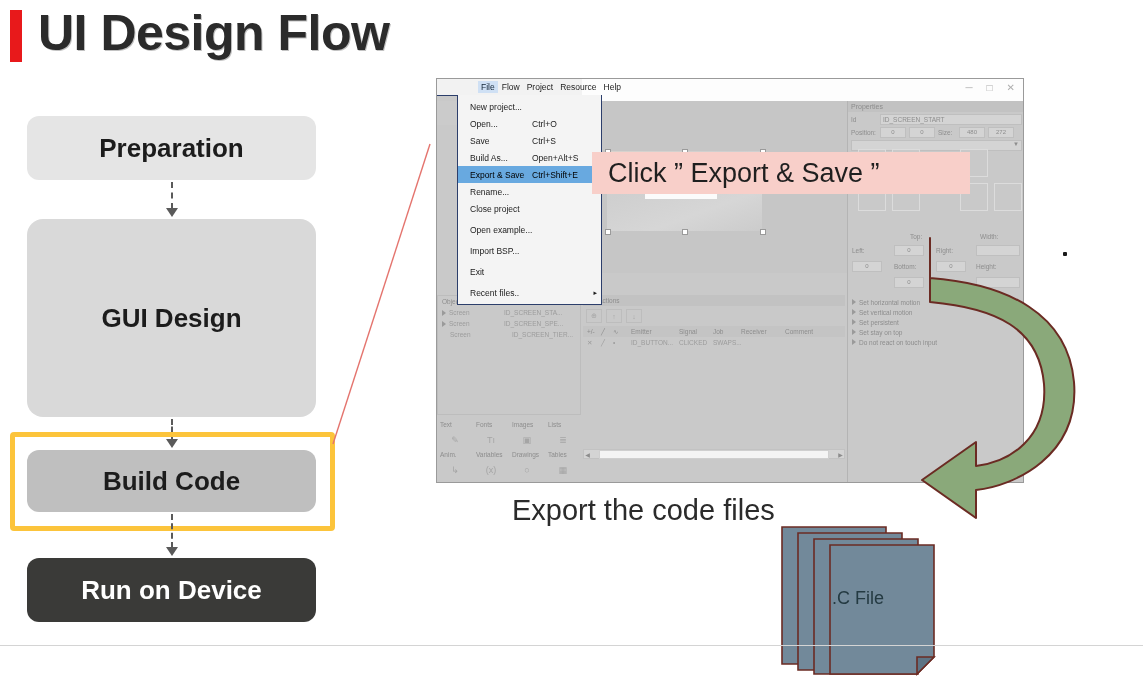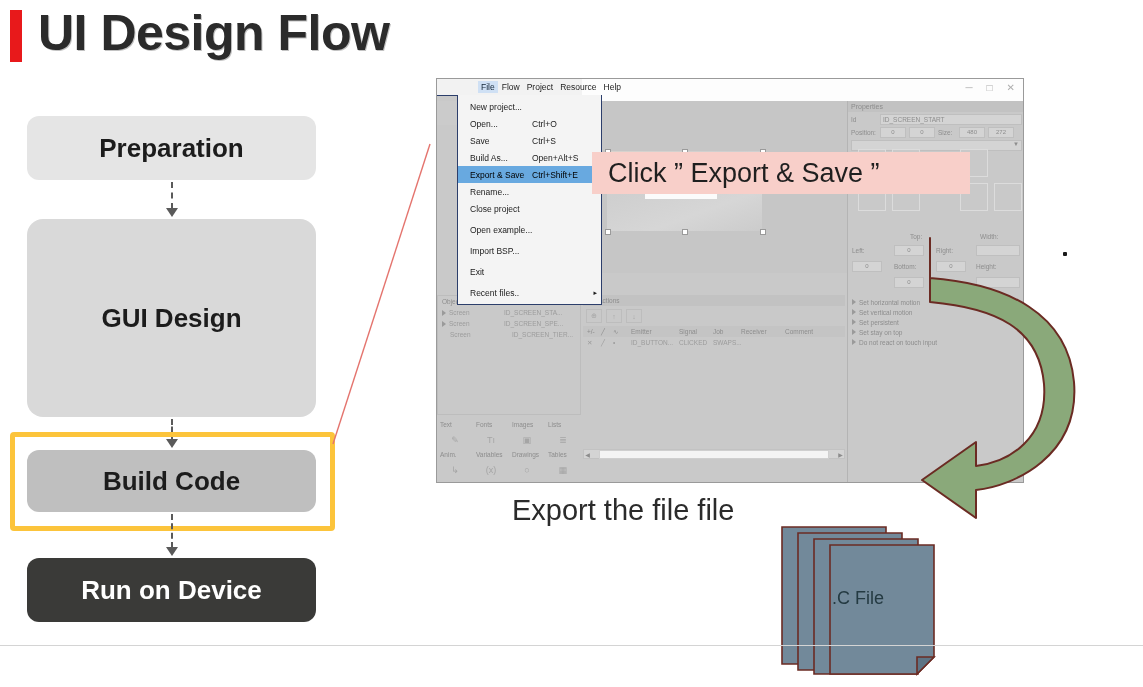--- a/index.html
+++ b/index.html
@@ -542,7 +542,7 @@
   </svg>
   <div class="dot-mark"></div>
 
-  <div class="caption">Export the file file</div>
+  <div class="caption">Export the code files</div>
 
   <svg class="file-stack" viewBox="0 0 170 155">
     <g stroke="#6b2b23" stroke-width="1.6">

